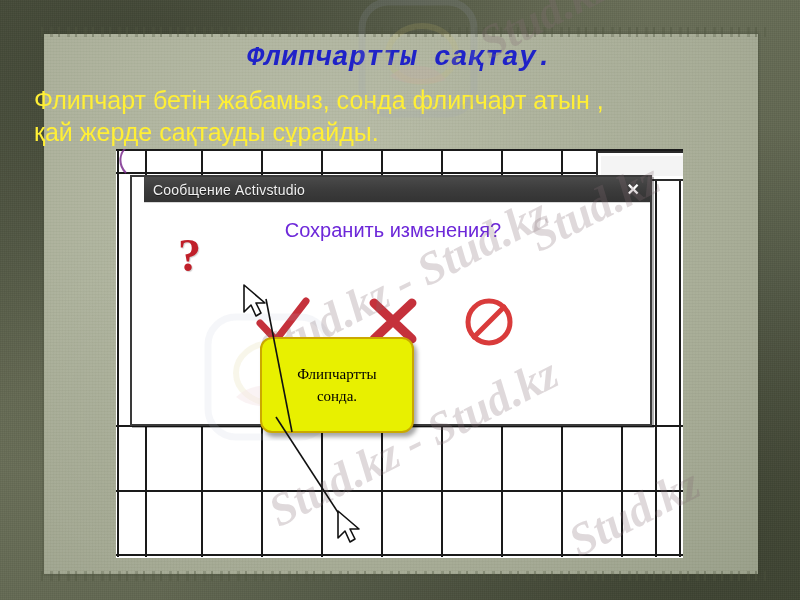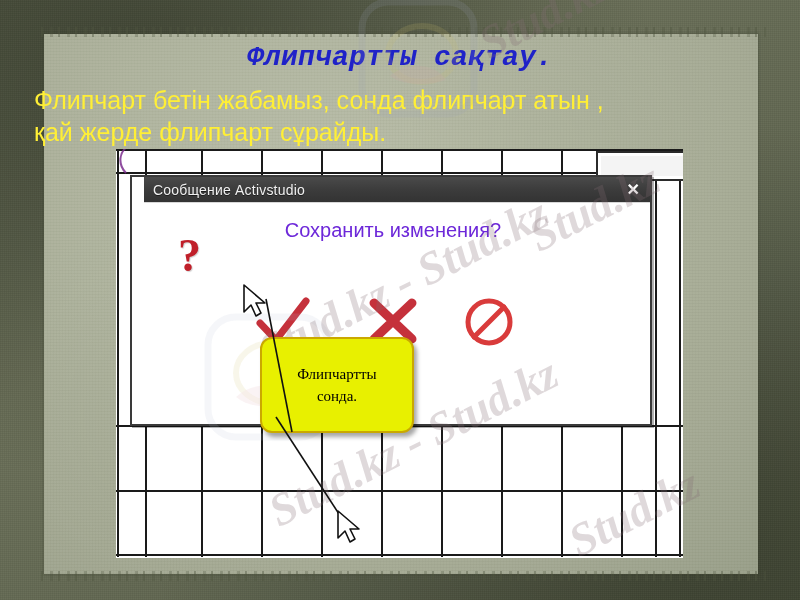--- a/index.html
+++ b/index.html
@@ -263,7 +263,7 @@
   <div class="title">Флипчартты сақтау.</div>
   <div class="subtitle">
     <span class="l1">Флипчарт бетін жабамыз, сонда флипчарт атын ,</span>
-    <span class="l2">қай жерде флипчарт сұрайды.</span>
+    <span class="l2">қай жерде сақтауды сұрайды.</span>
   </div>
 
   <div class="shot">

